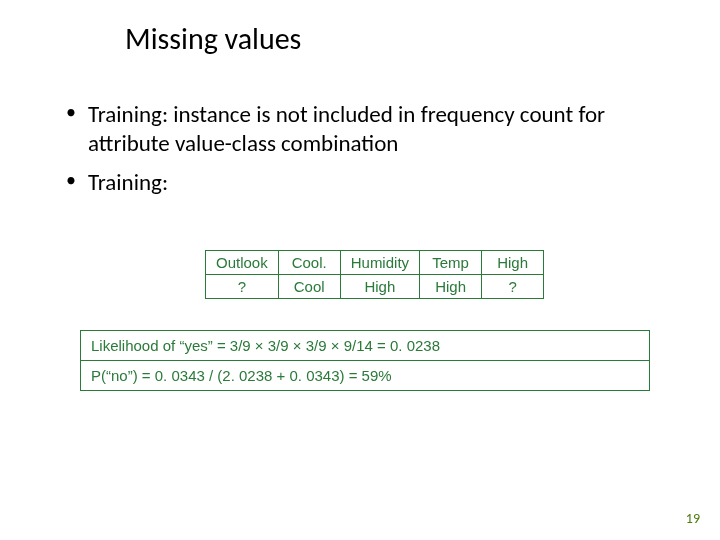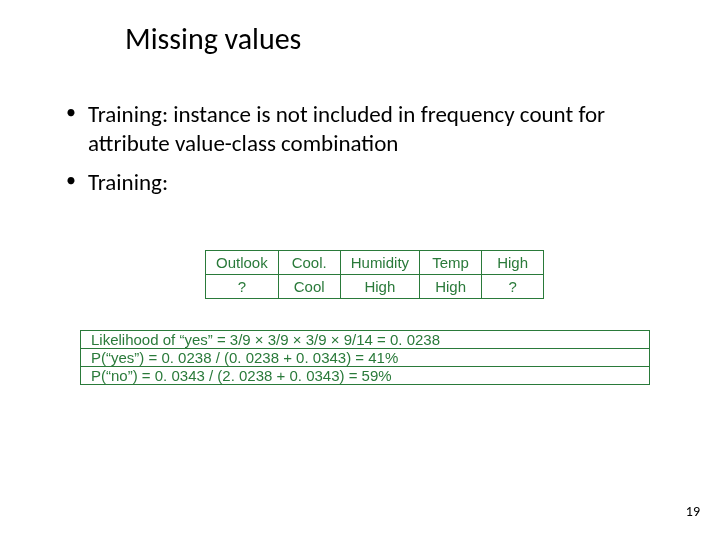--- a/index.html
+++ b/index.html
@@ -13,7 +13,7 @@
   .example-table td { border: 1px solid #2a7a3a; padding: 3px 10px; font-family: Tahoma, Verdana, sans-serif; font-size: 15px; color: #2a7a3a; text-align: center; min-width: 62px; }
   .example-table tr:first-child td { font-weight: 400; margin-top: 42px; }
   .calc-table { position: absolute; top: 330px; left: 80px; border-collapse: collapse; width: 570px; }
-  .calc-table td { border: 1px solid #2a7a3a; padding: 0 10px; font-family: Tahoma, Verdana, sans-serif; font-size: 15px; color: #2a7a3a; text-align: left; }
+  .calc-table td { border: 1px solid #2a7a3a; padding: 6px 10px; font-family: Tahoma, Verdana, sans-serif; font-size: 15px; color: #2a7a3a; text-align: left; }
   .page-num { position: absolute; bottom: 20px; right: 20px; font-size: 14px; color: #000000; }
 </style>
 </head>

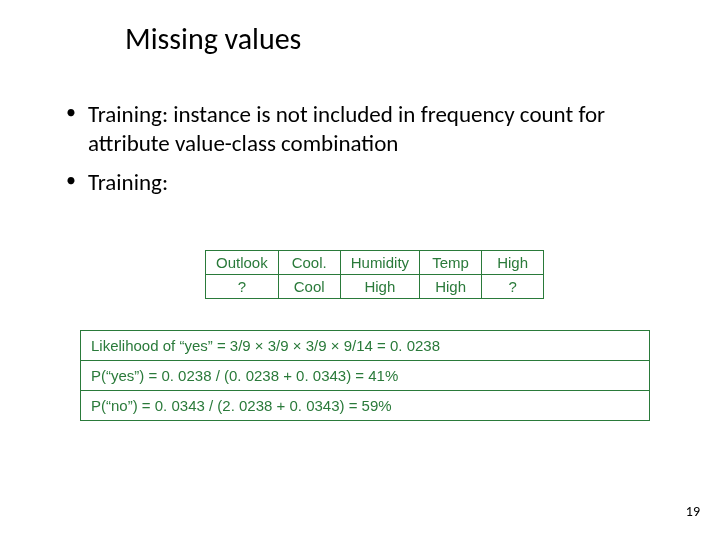--- a/index.html
+++ b/index.html
@@ -53,9 +53,6 @@
           <td>Likelihood of “yes” = 3/9 × 3/9 × 3/9 × 9/14 = 0. 0238</td>
         </tr>
     <tr>
-          <td>P(“yes”) = 0. 0238 / (0. 0238 + 0. 0343) = 41%</td>
-        </tr>
-    <tr>
           <td>P(“no”) = 0. 0343 / (2. 0238 + 0. 0343) = 59%</td>
         </tr>
   </tbody>

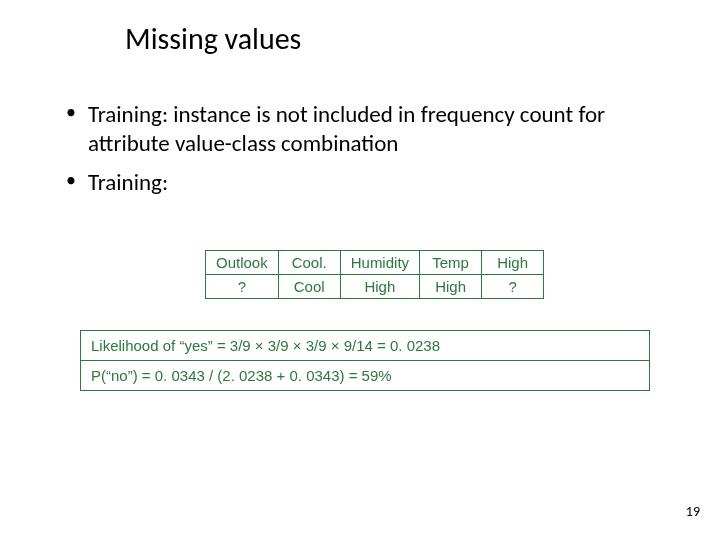--- a/index.html
+++ b/index.html
@@ -14,7 +14,7 @@
   .example-table tr:first-child td { font-weight: 400; margin-top: 42px; }
   .calc-table { position: absolute; top: 330px; left: 80px; border-collapse: collapse; width: 570px; }
   .calc-table td { border: 1px solid #2a7a3a; padding: 6px 10px; font-family: Tahoma, Verdana, sans-serif; font-size: 15px; color: #2a7a3a; text-align: left; }
-  .page-num { position: absolute; bottom: 20px; right: 20px; font-size: 14px; color: #000000; }
+  .page-num { position: absolute; bottom: 13px; right: 20px; font-size: 14px; color: #4d7c0f; }
 </style>
 </head>
 <body>

